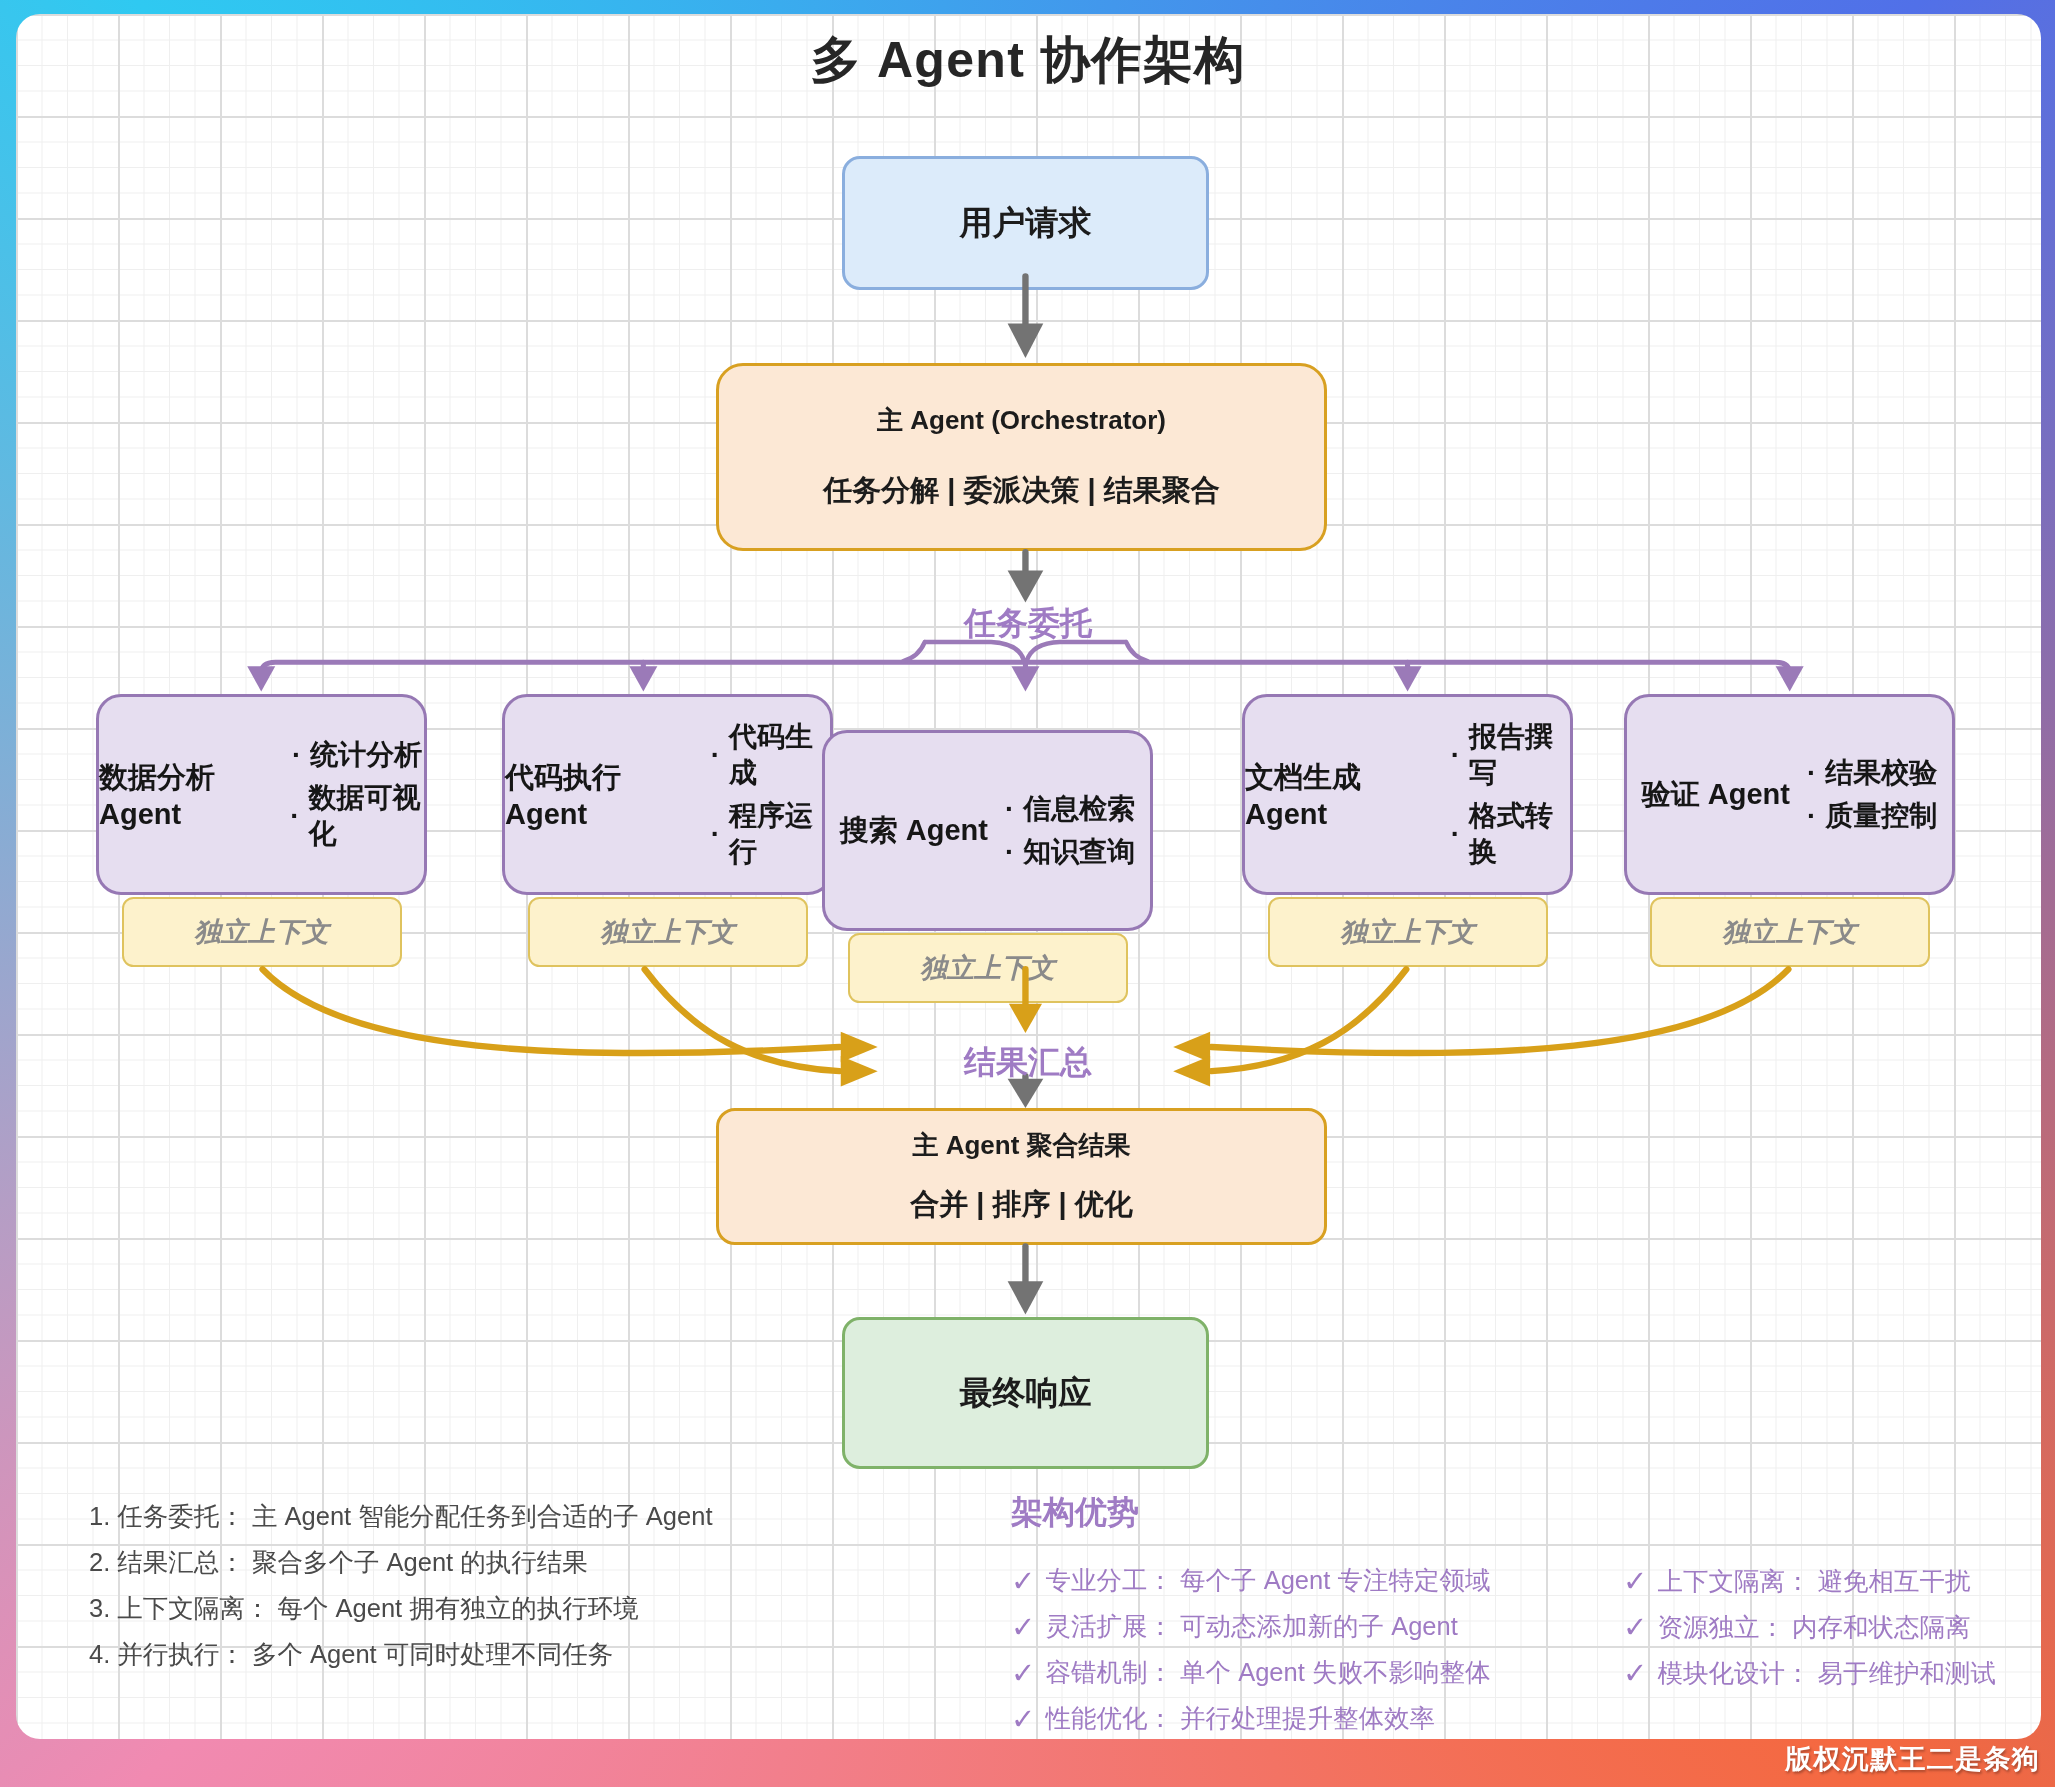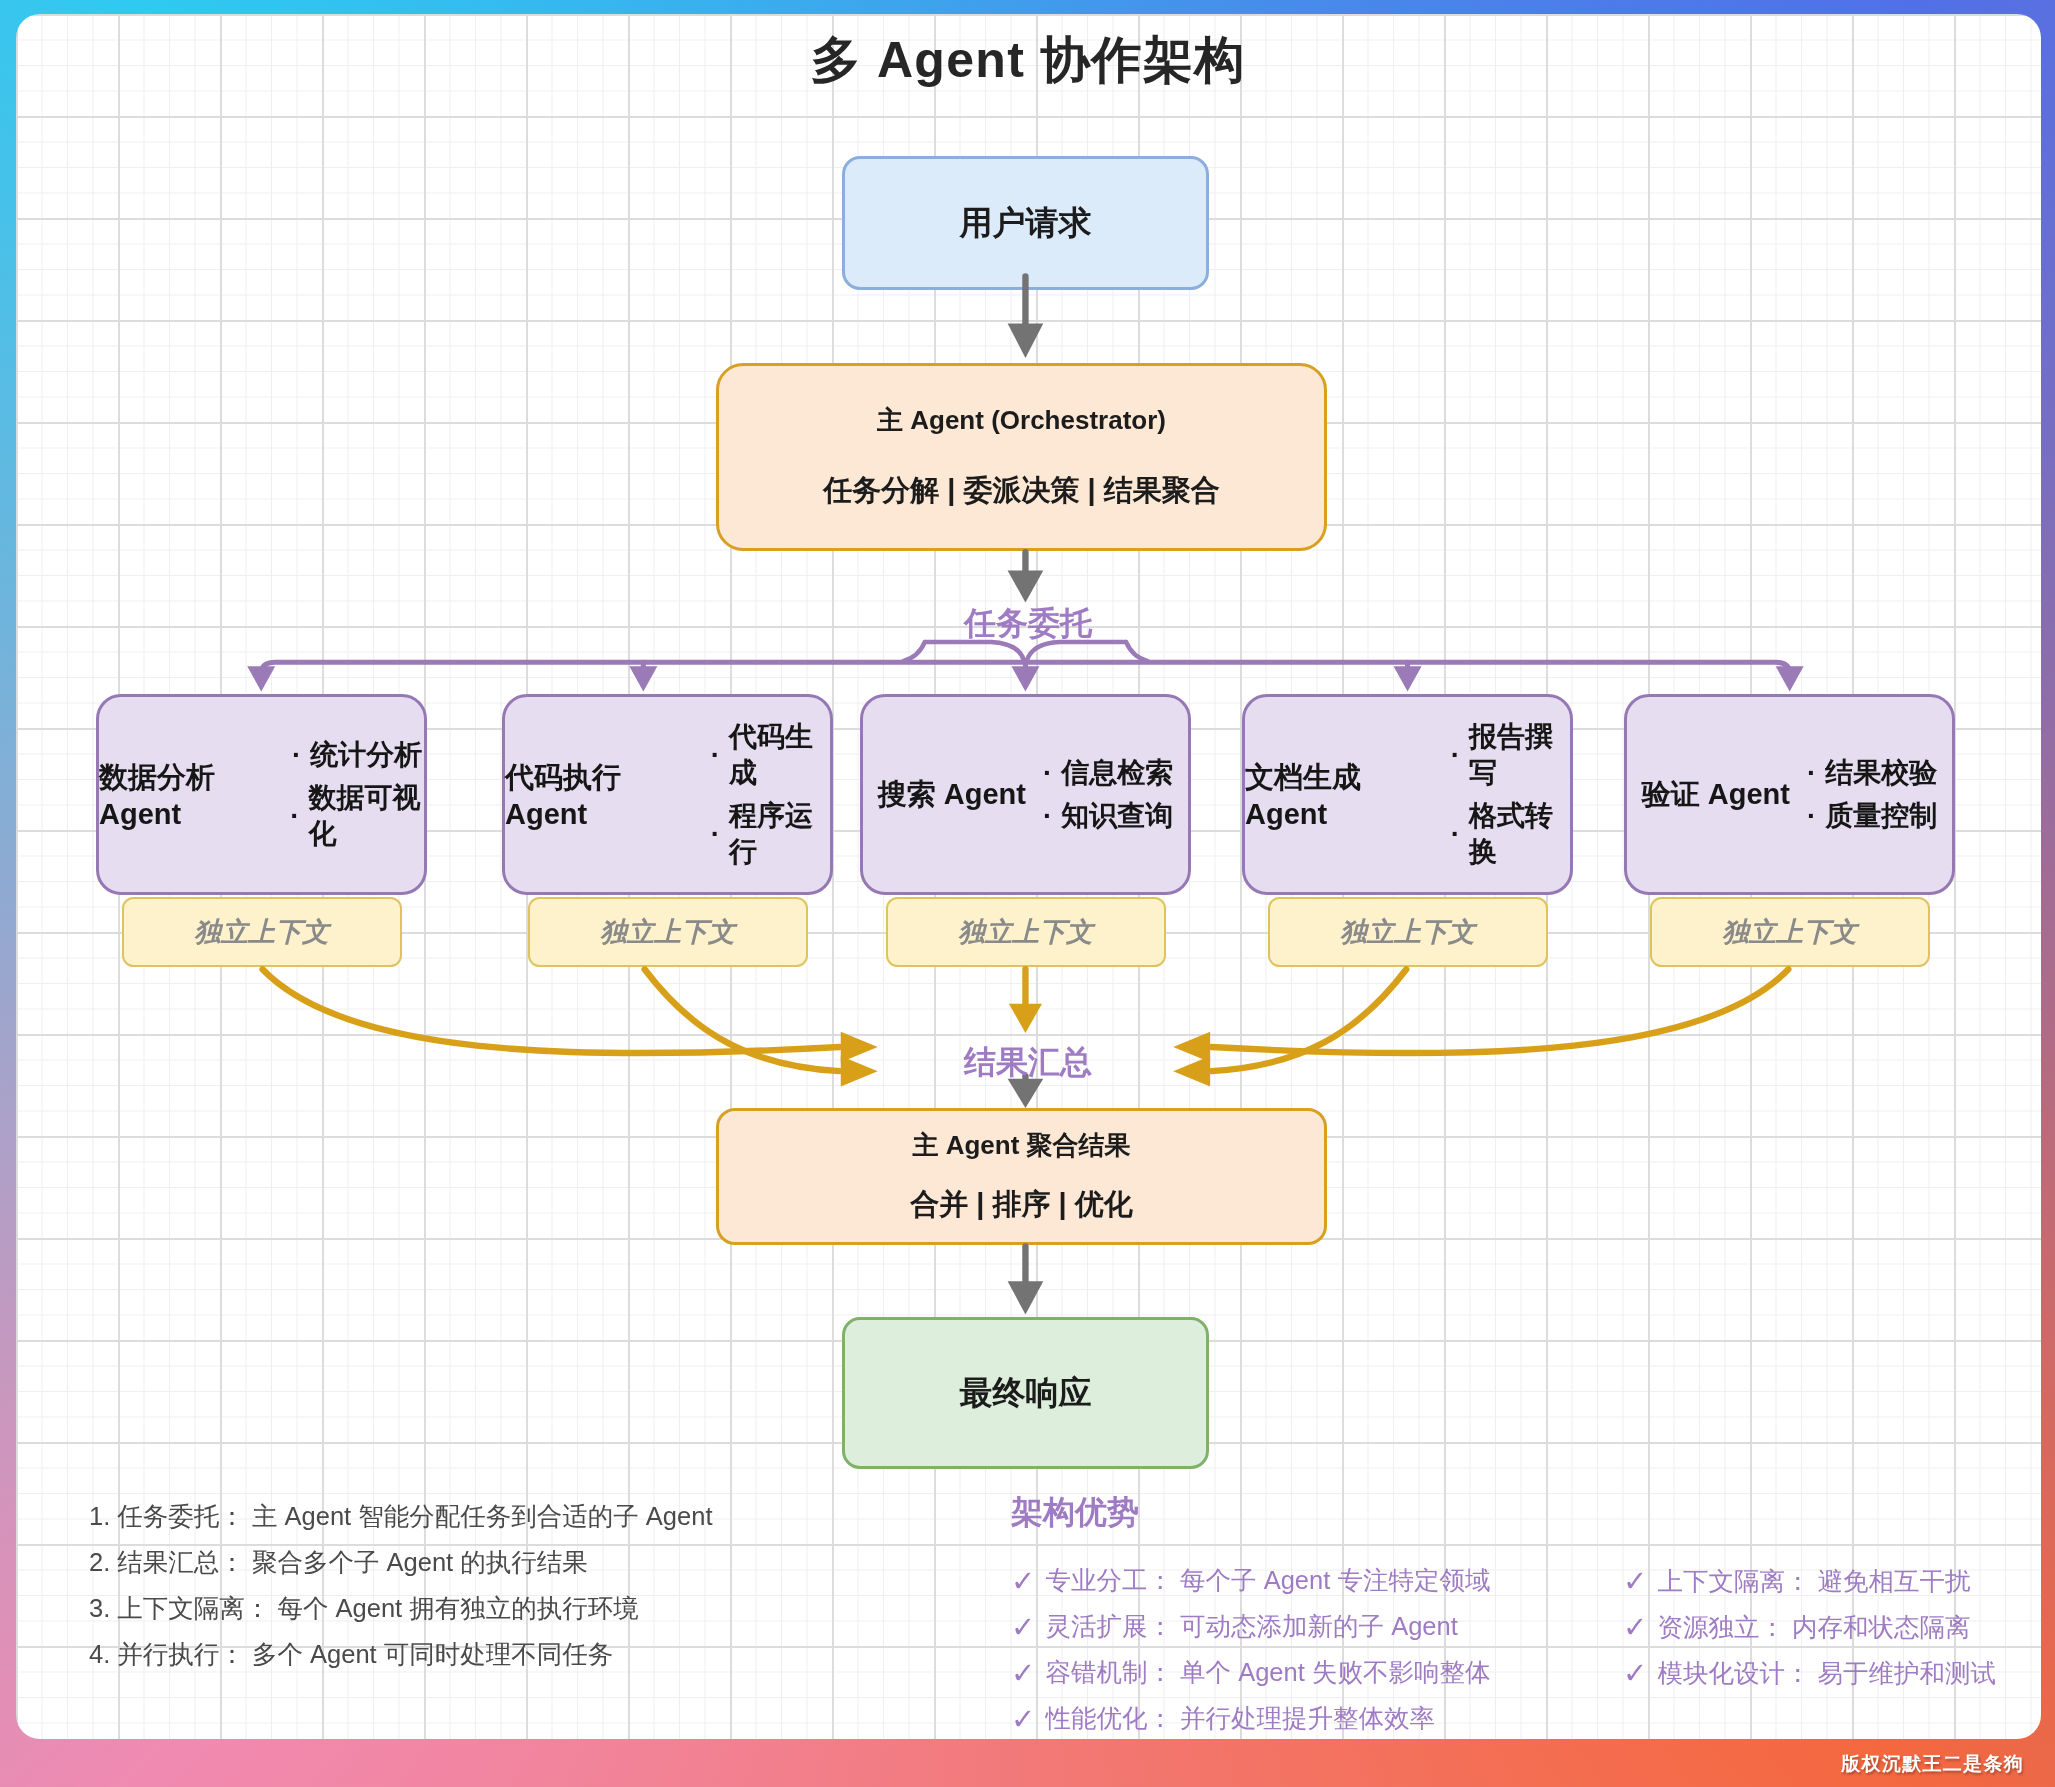--- a/index.html
+++ b/index.html
@@ -41,7 +41,7 @@
   .lbl-delegation{top:602px;}
   .lbl-summary{top:1041px;}
   .agent-wrap{position:absolute;top:694px;width:331px;}
-  .p0{left:96px;} .p1{left:502px;} .p2{left:860px;} .p3{left:1242px;} .p4{left:1624px;}
+  .p0{left:96px;} .p1{left:502px;} .p2{left:822px;margin-top:36px;} .p3{left:1242px;} .p4{left:1624px;}
   .agent-box{box-sizing:border-box;height:201px;background:var(--c-agent-fill,#e6def0);border:3.2px solid var(--c-agent-border,#9678b4);border-radius:25px;display:flex;flex-direction:row;align-items:center;justify-content:center;gap:17px;}
   .agent-title{font-size:29px;font-weight:800;color:#161616;}
   .agent-bullets{display:flex;flex-direction:column;gap:6.4px;}

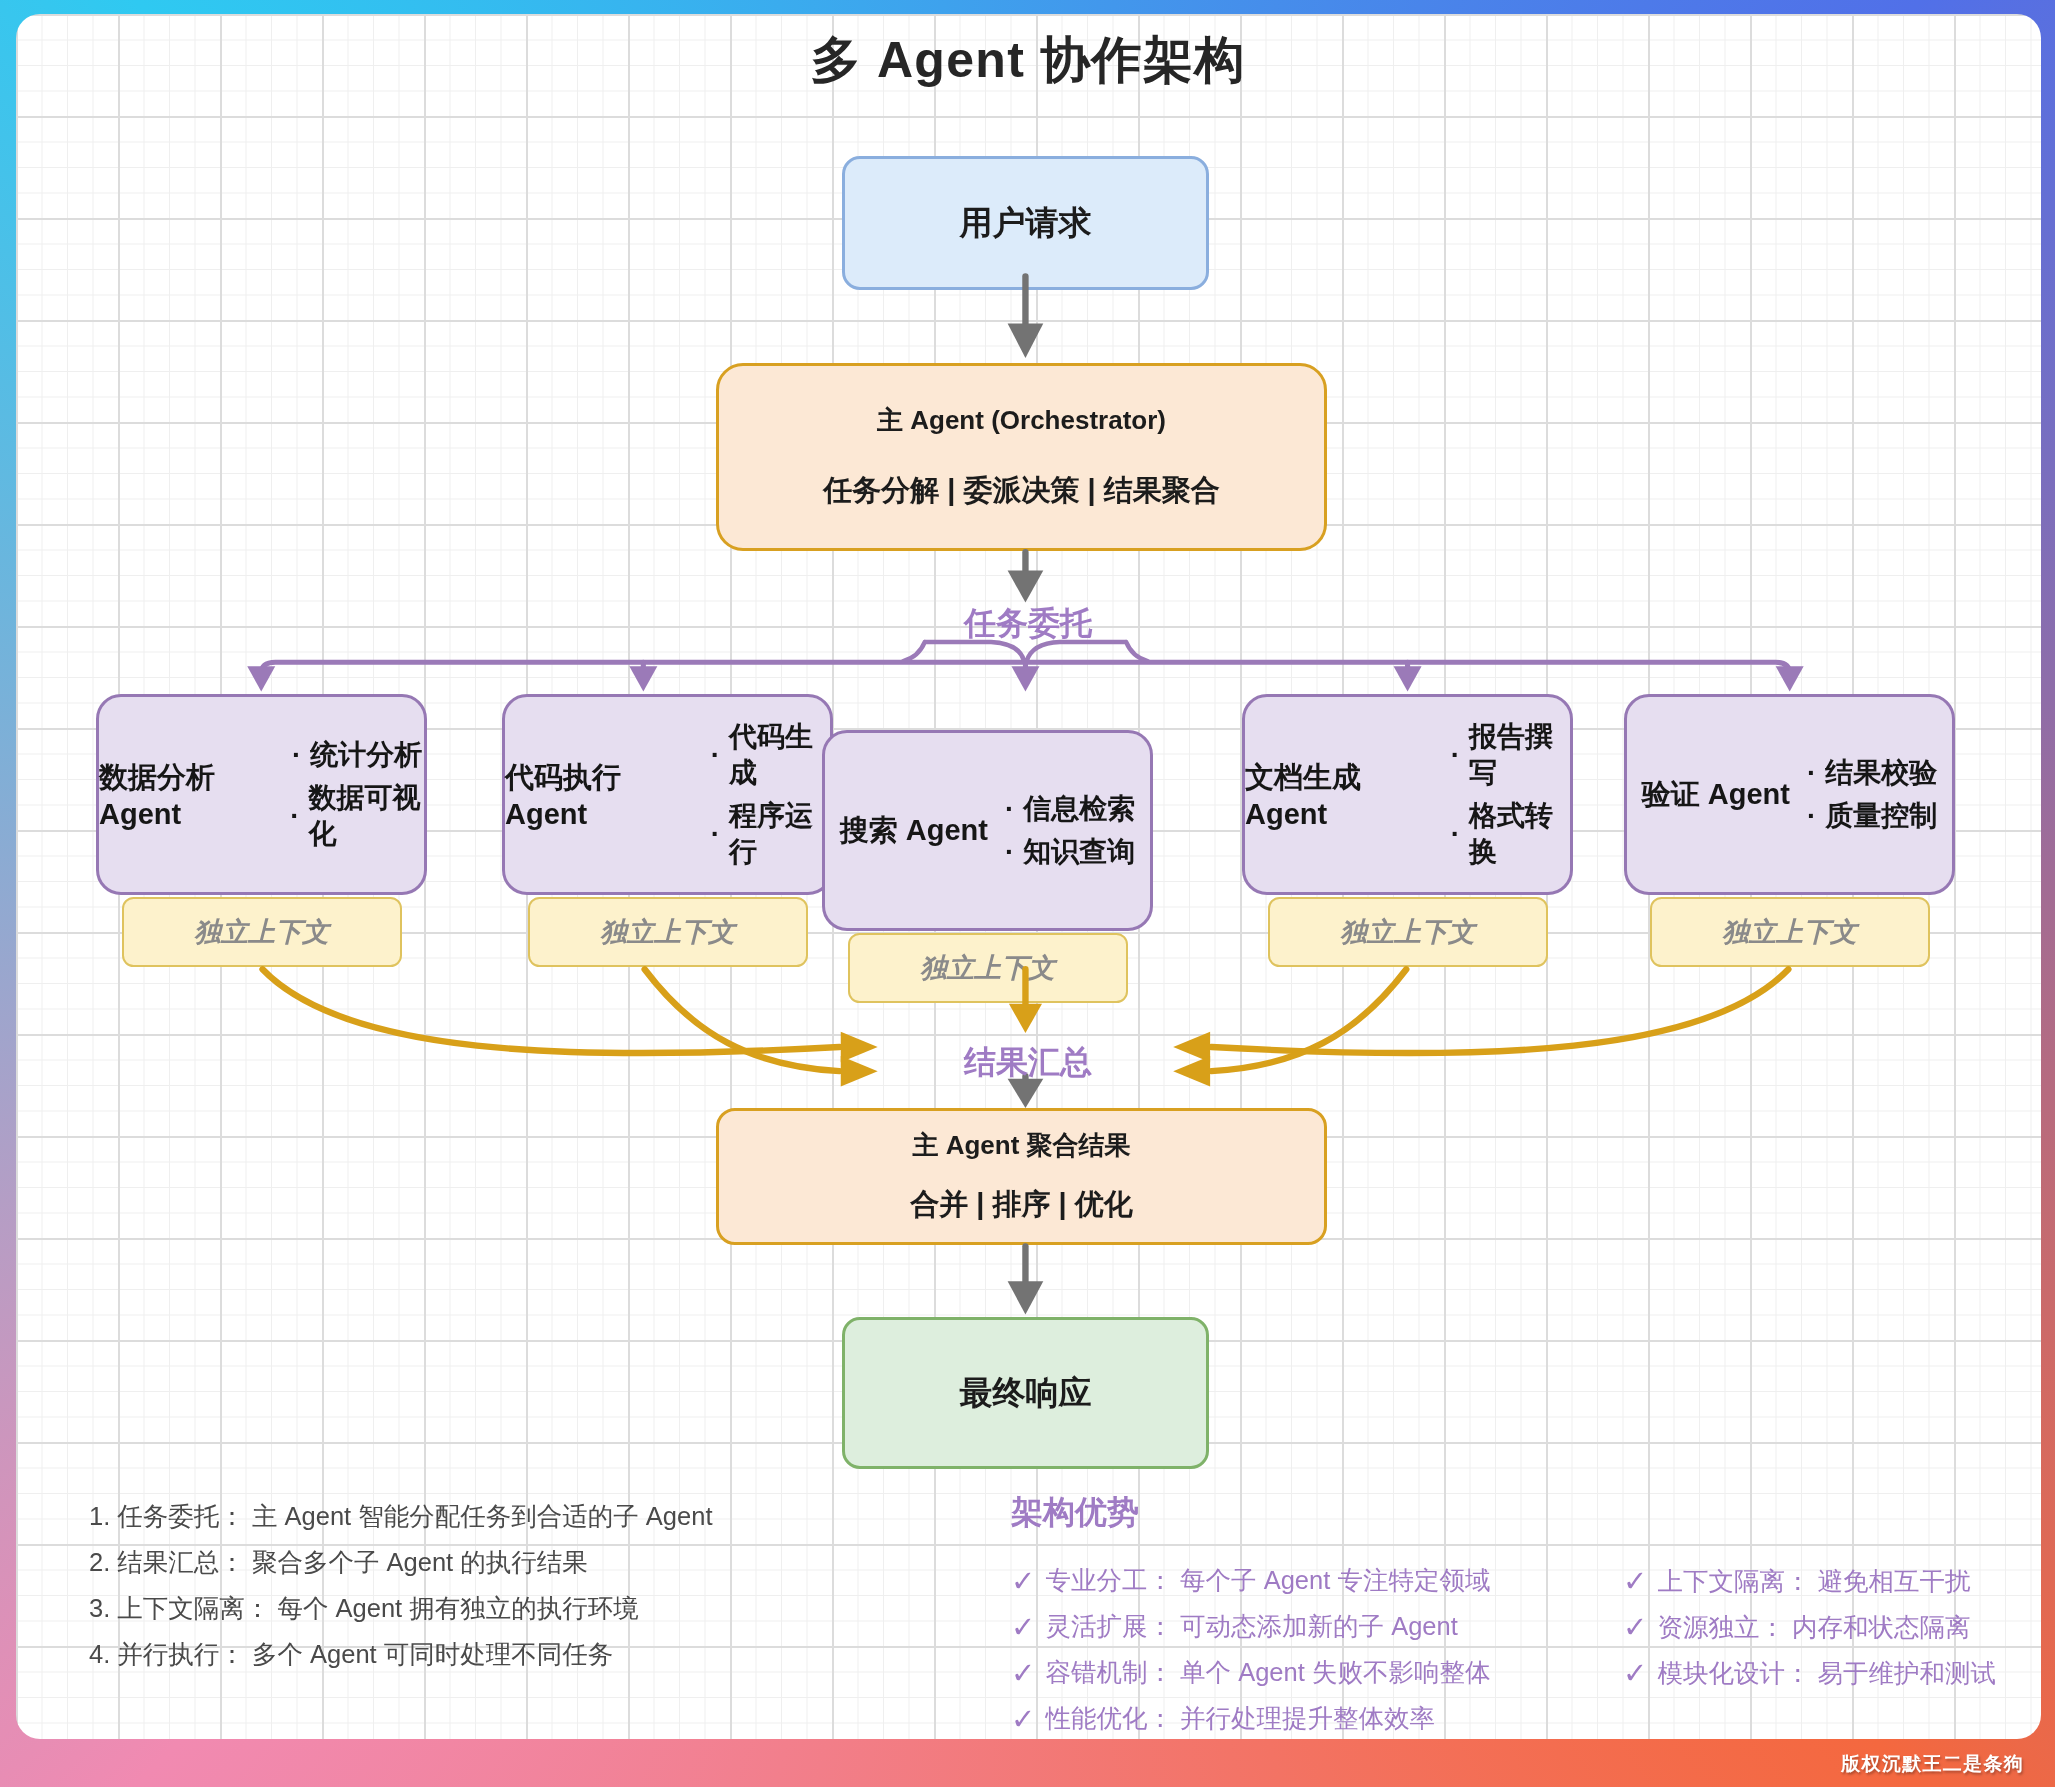--- a/index.html
+++ b/index.html
@@ -57,7 +57,7 @@
   .adv-1{left:1011px;}
   .adv-2{left:1623px;padding-top:65px;}
   .chk{font-size:29px;font-weight:800;}
-  .watermark{position:absolute;right:32px;bottom:10.2px;color:#ffffff;font-size:19px;font-weight:800;text-shadow:1.3px 1.9px 2.5px rgba(0,0,0,0.3);letter-spacing:1.3px;margin-top:20px;}
+  .watermark{position:absolute;right:16px;bottom:10.2px;color:#ffffff;font-size:27px;font-weight:800;text-shadow:1.3px 1.9px 2.5px rgba(0,0,0,0.3);letter-spacing:1.3px;margin-top:20px;}
 </style>
 </head>
 <body>

